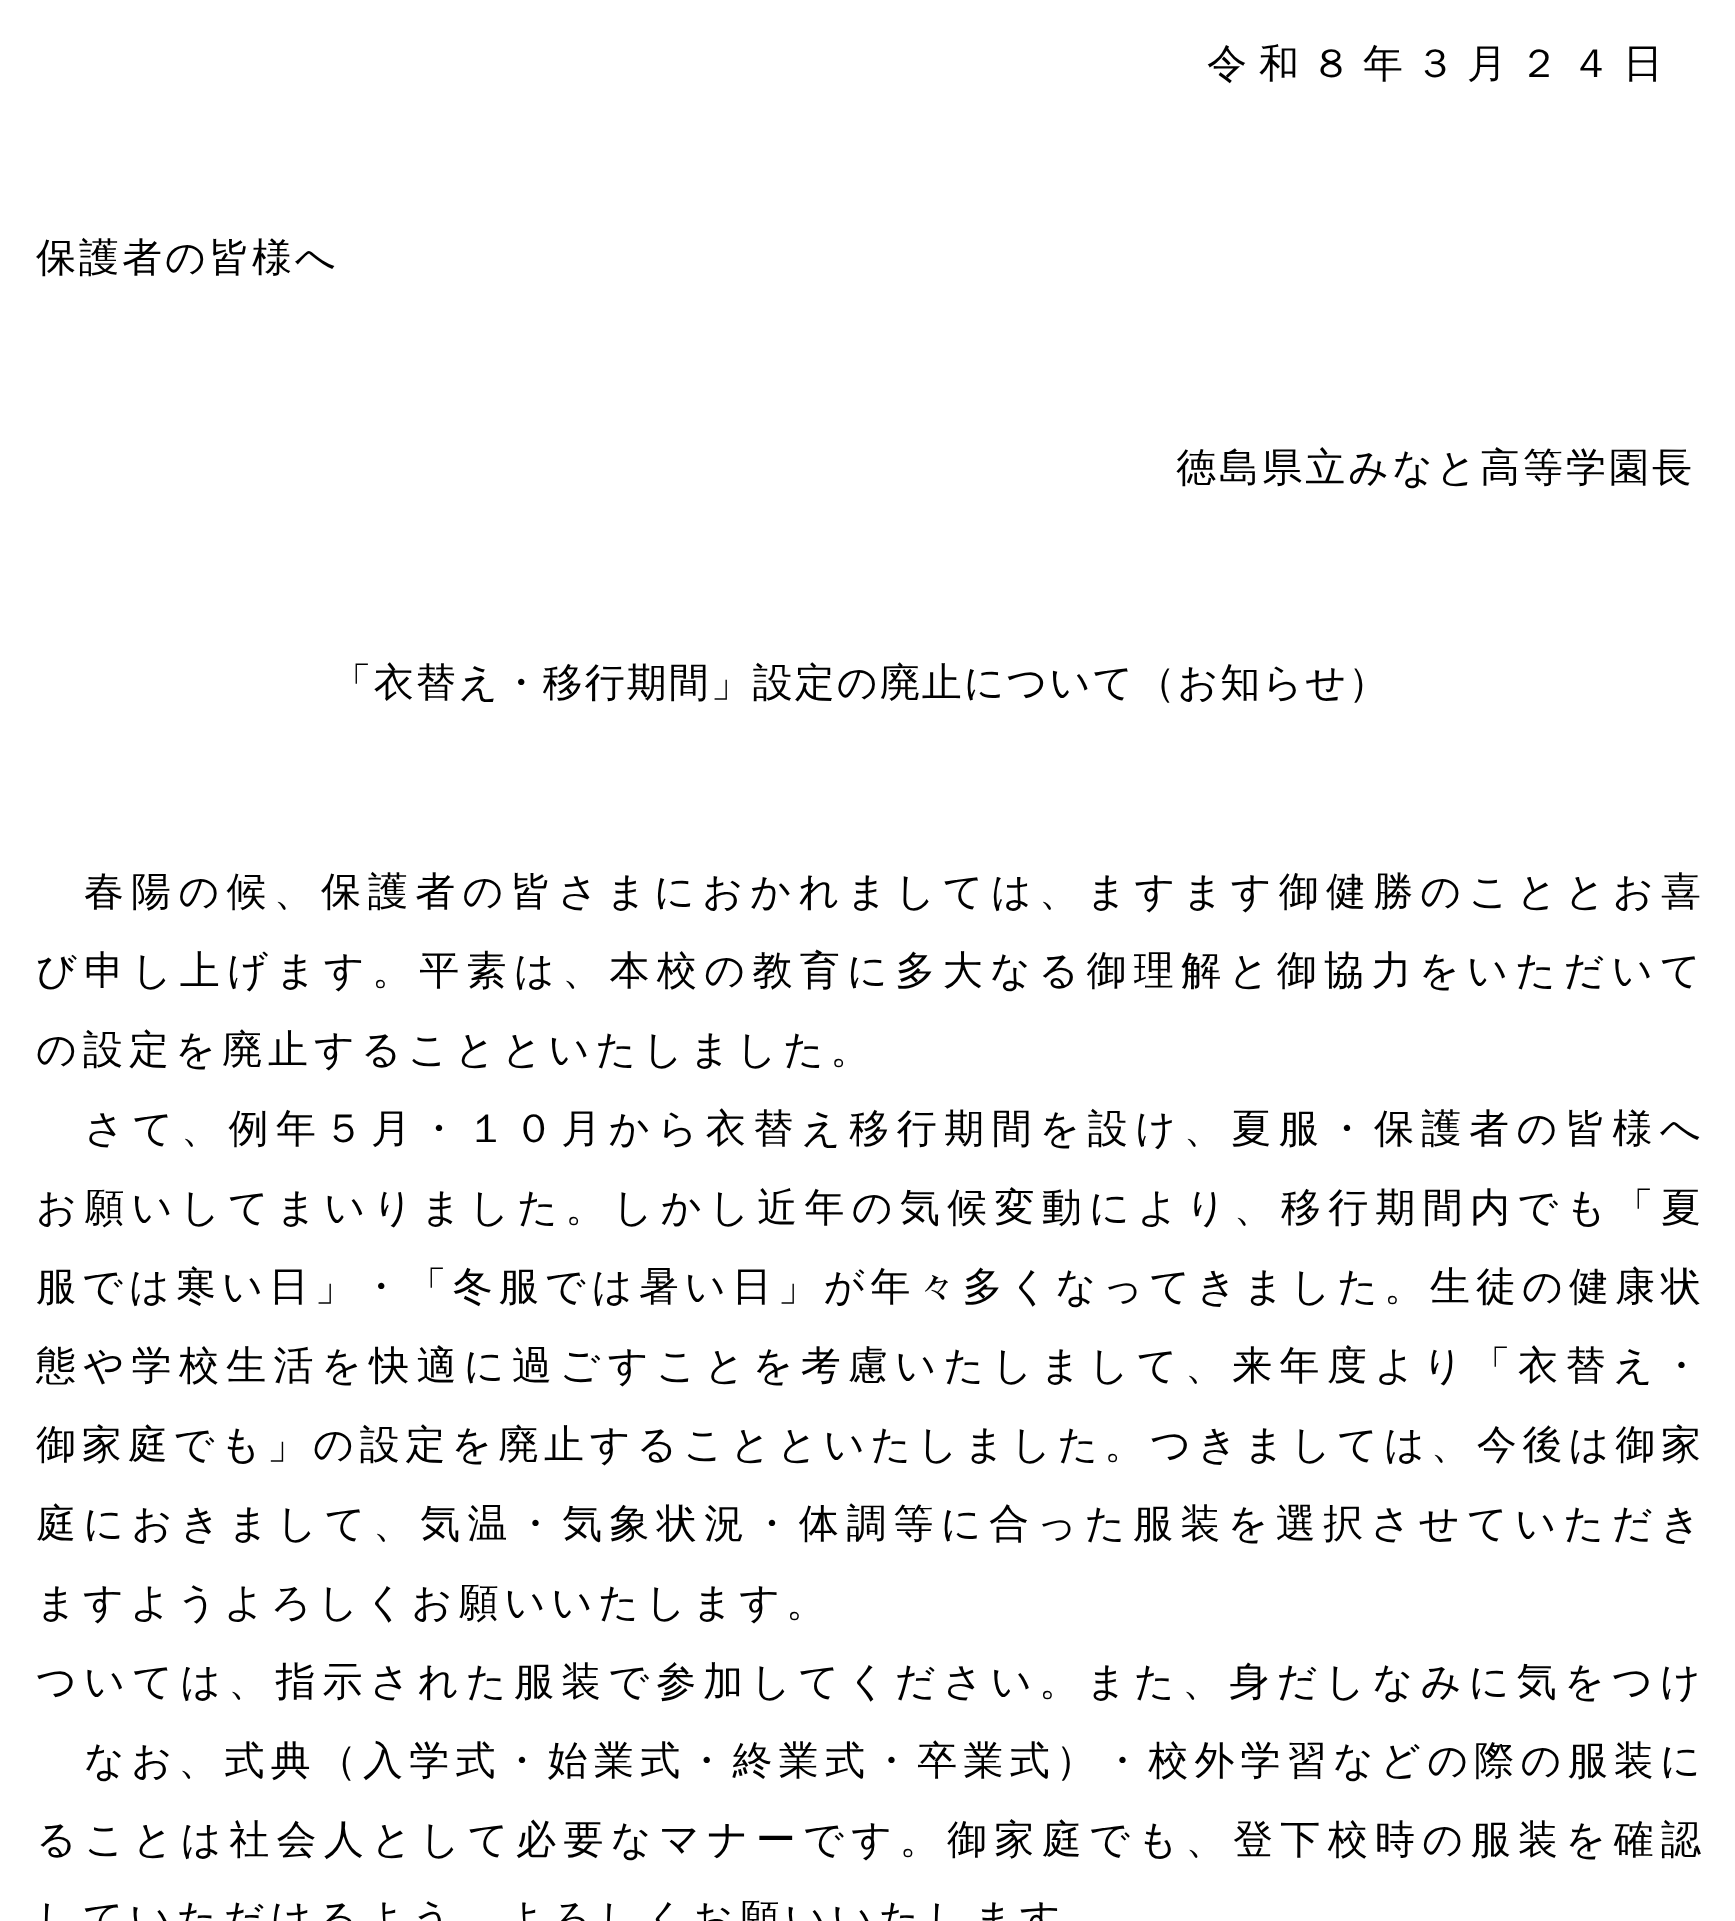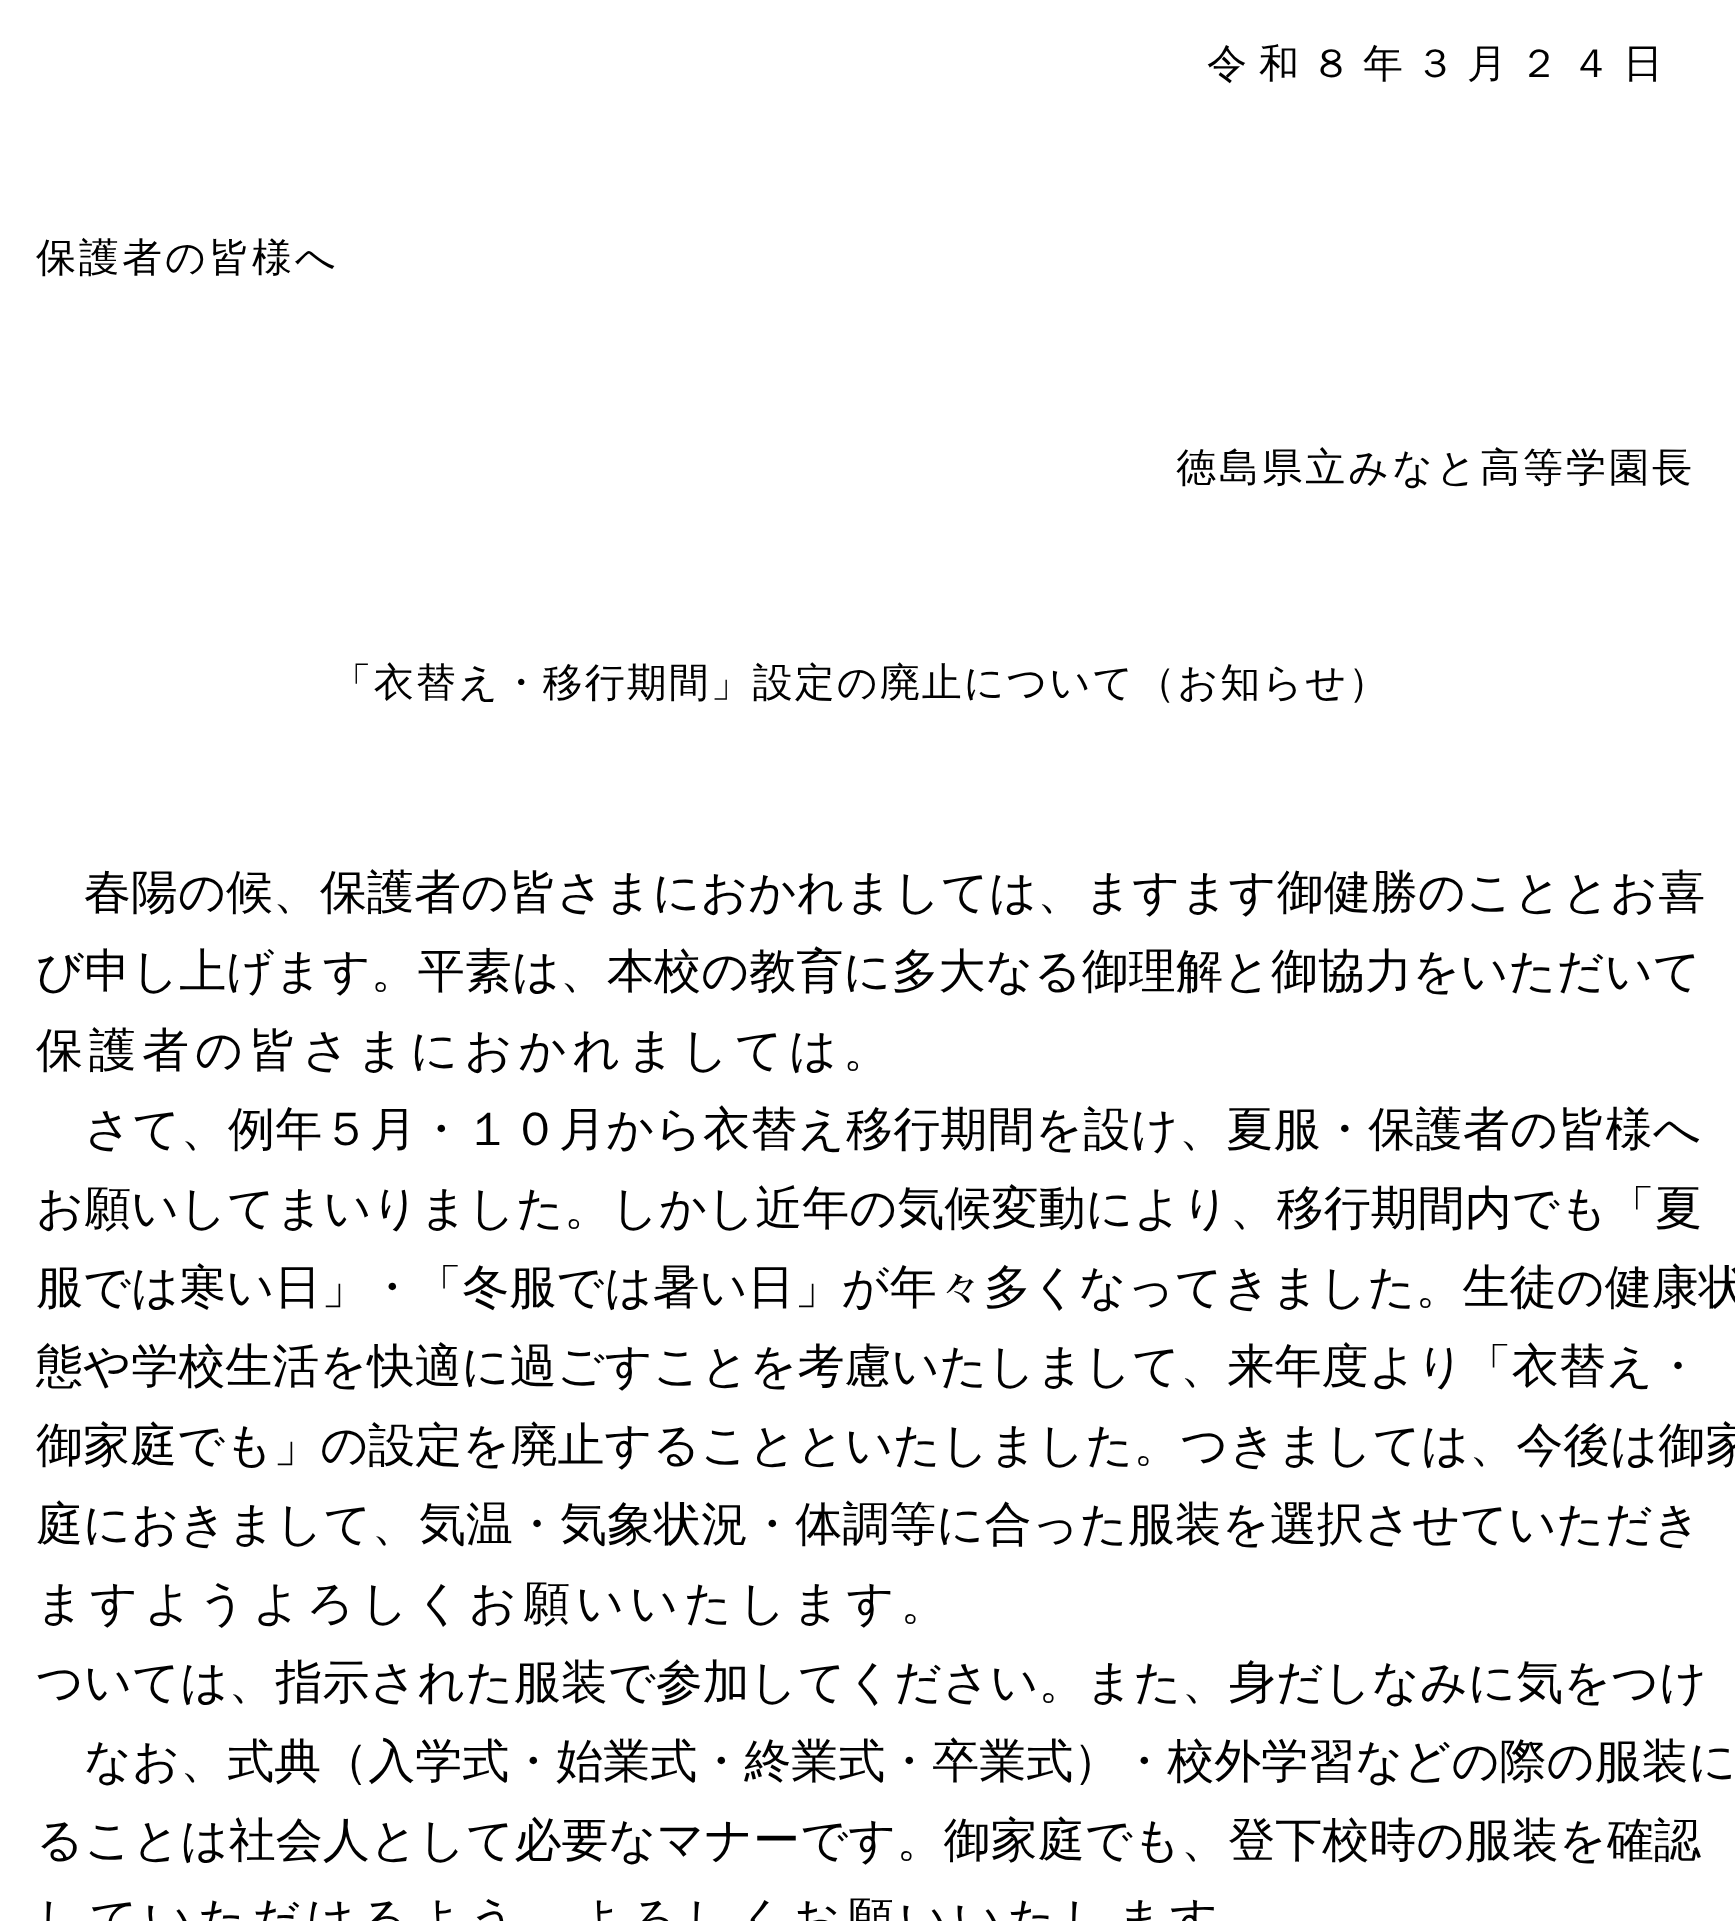--- a/index.html
+++ b/index.html
@@ -66,7 +66,7 @@
     .line {
       height: 79px;
       line-height: 79px;
-      font-size: 47px;
+      font-size: 40px;
       white-space: nowrap;
       text-align: justify;
       text-align-last: justify;

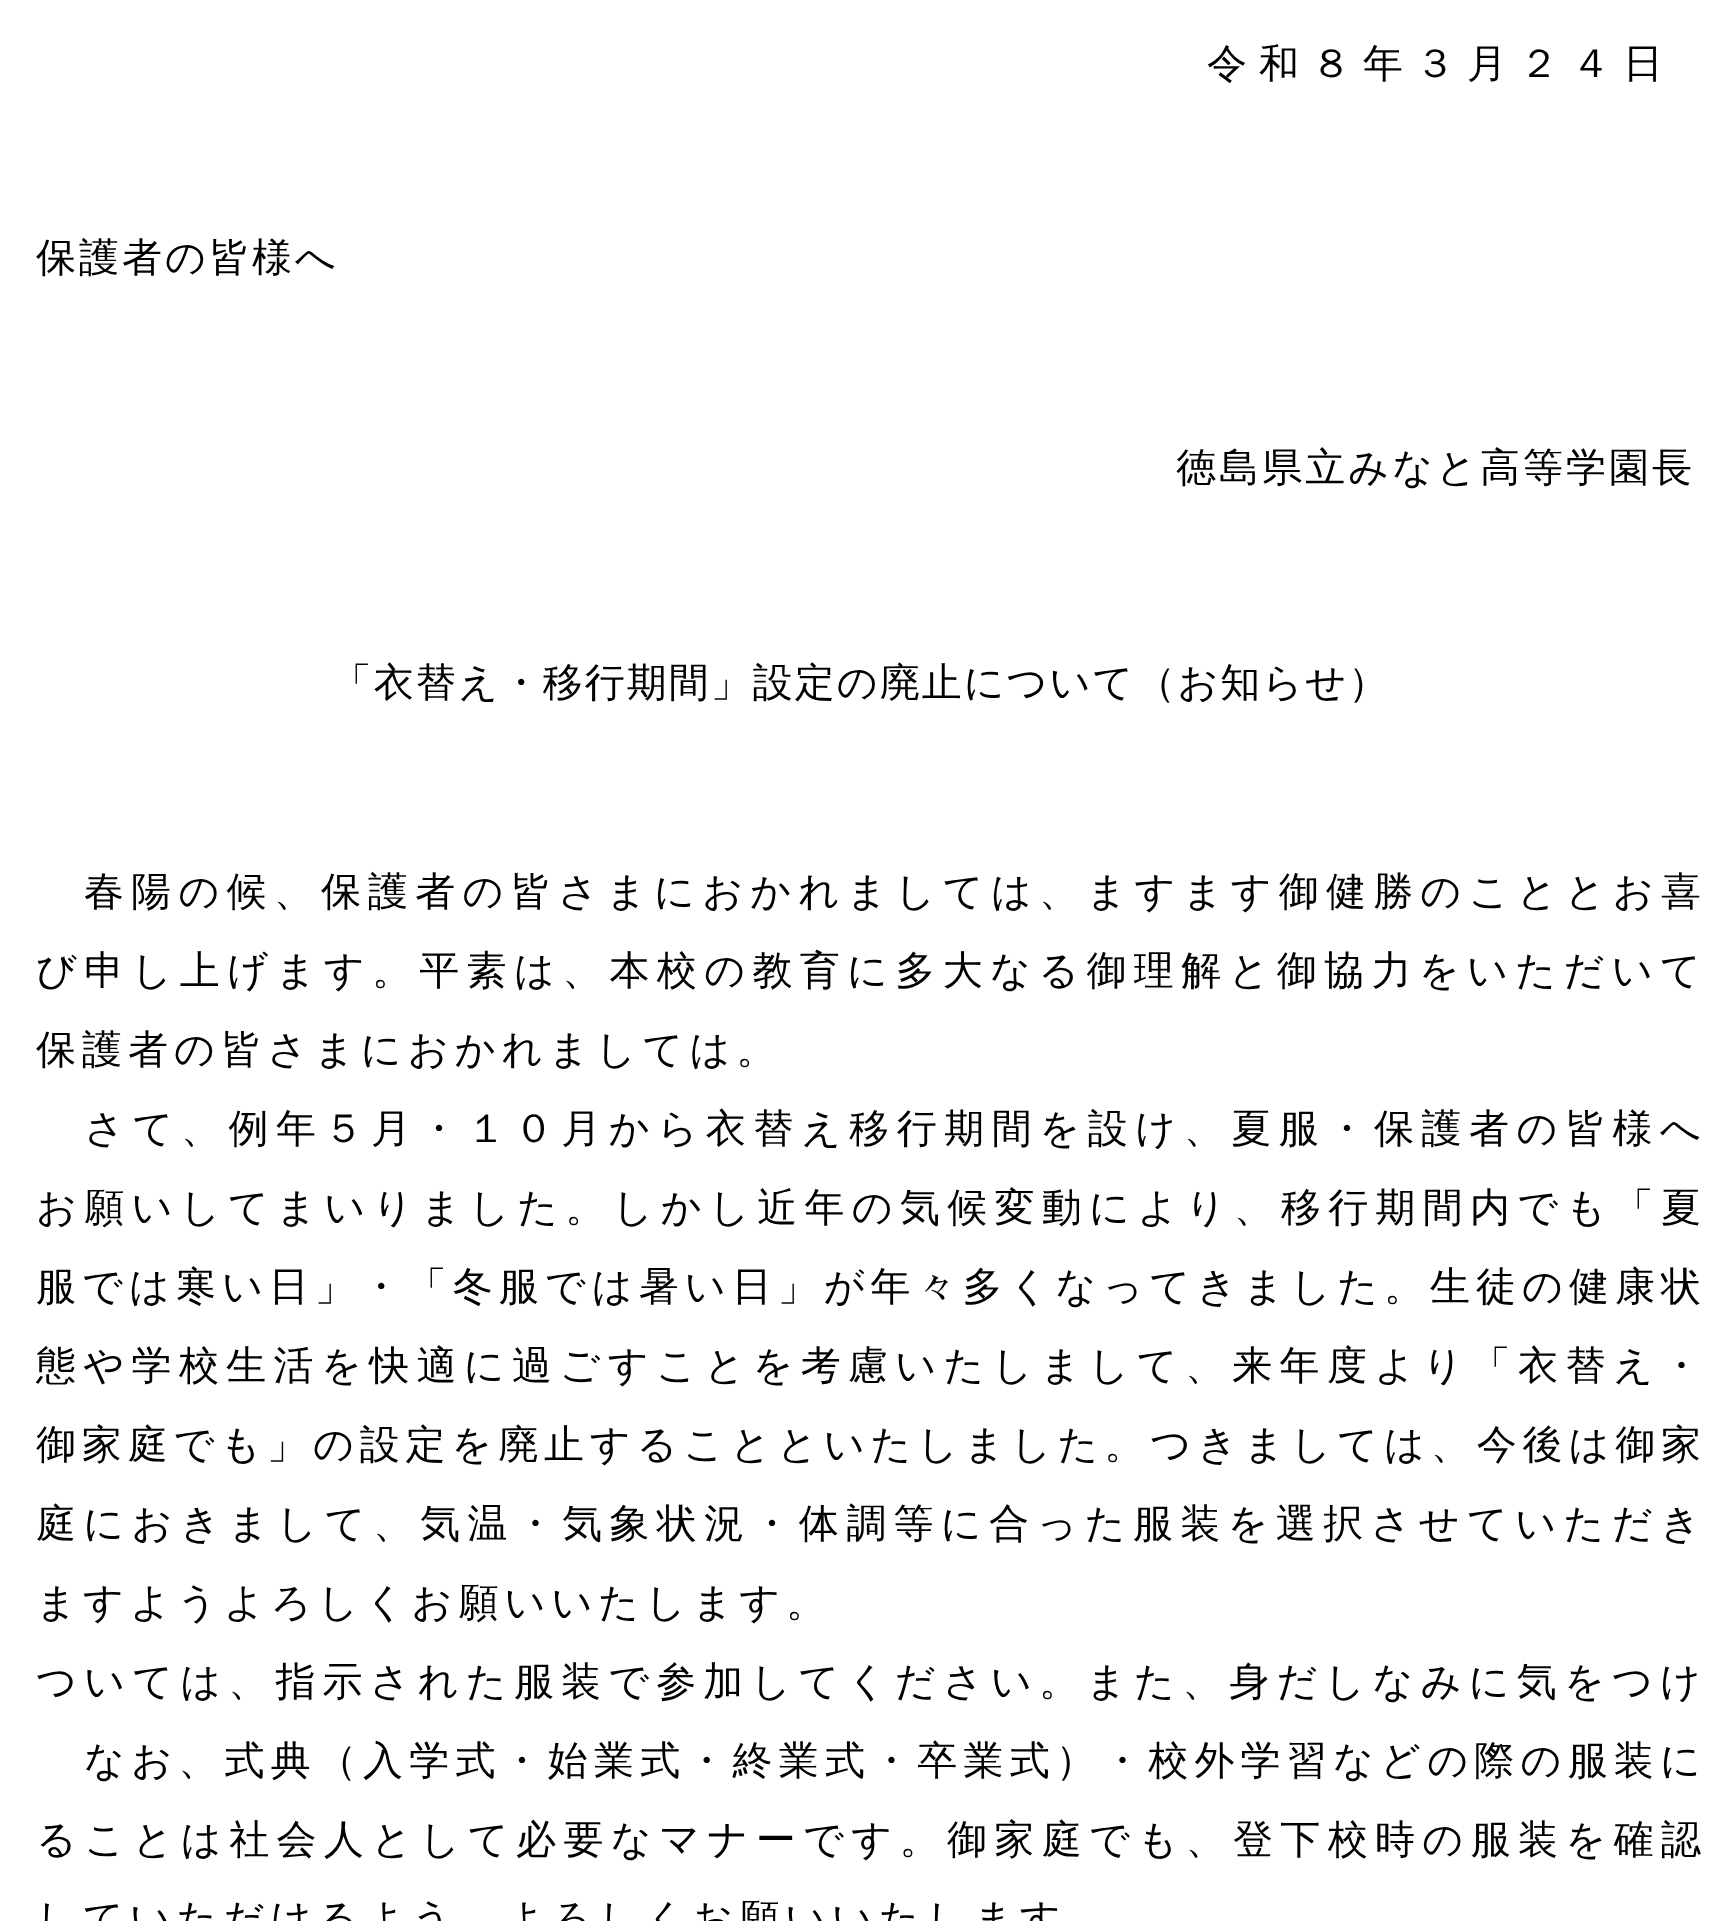--- a/index.html
+++ b/index.html
@@ -93,7 +93,7 @@
     <div>
       <div class="line indent">春陽の候、保護者の皆さまにおかれましては、ますます御健勝のこととお喜</div>
       <div class="line">び申し上げます。平素は、本校の教育に多大なる御理解と御協力をいただいて</div>
-      <div class="line last">保護者の皆さまにおかれましては。</div>
+      <div class="line last">の設定を廃止することといたしました。</div>
     </div>
 
     <div>

